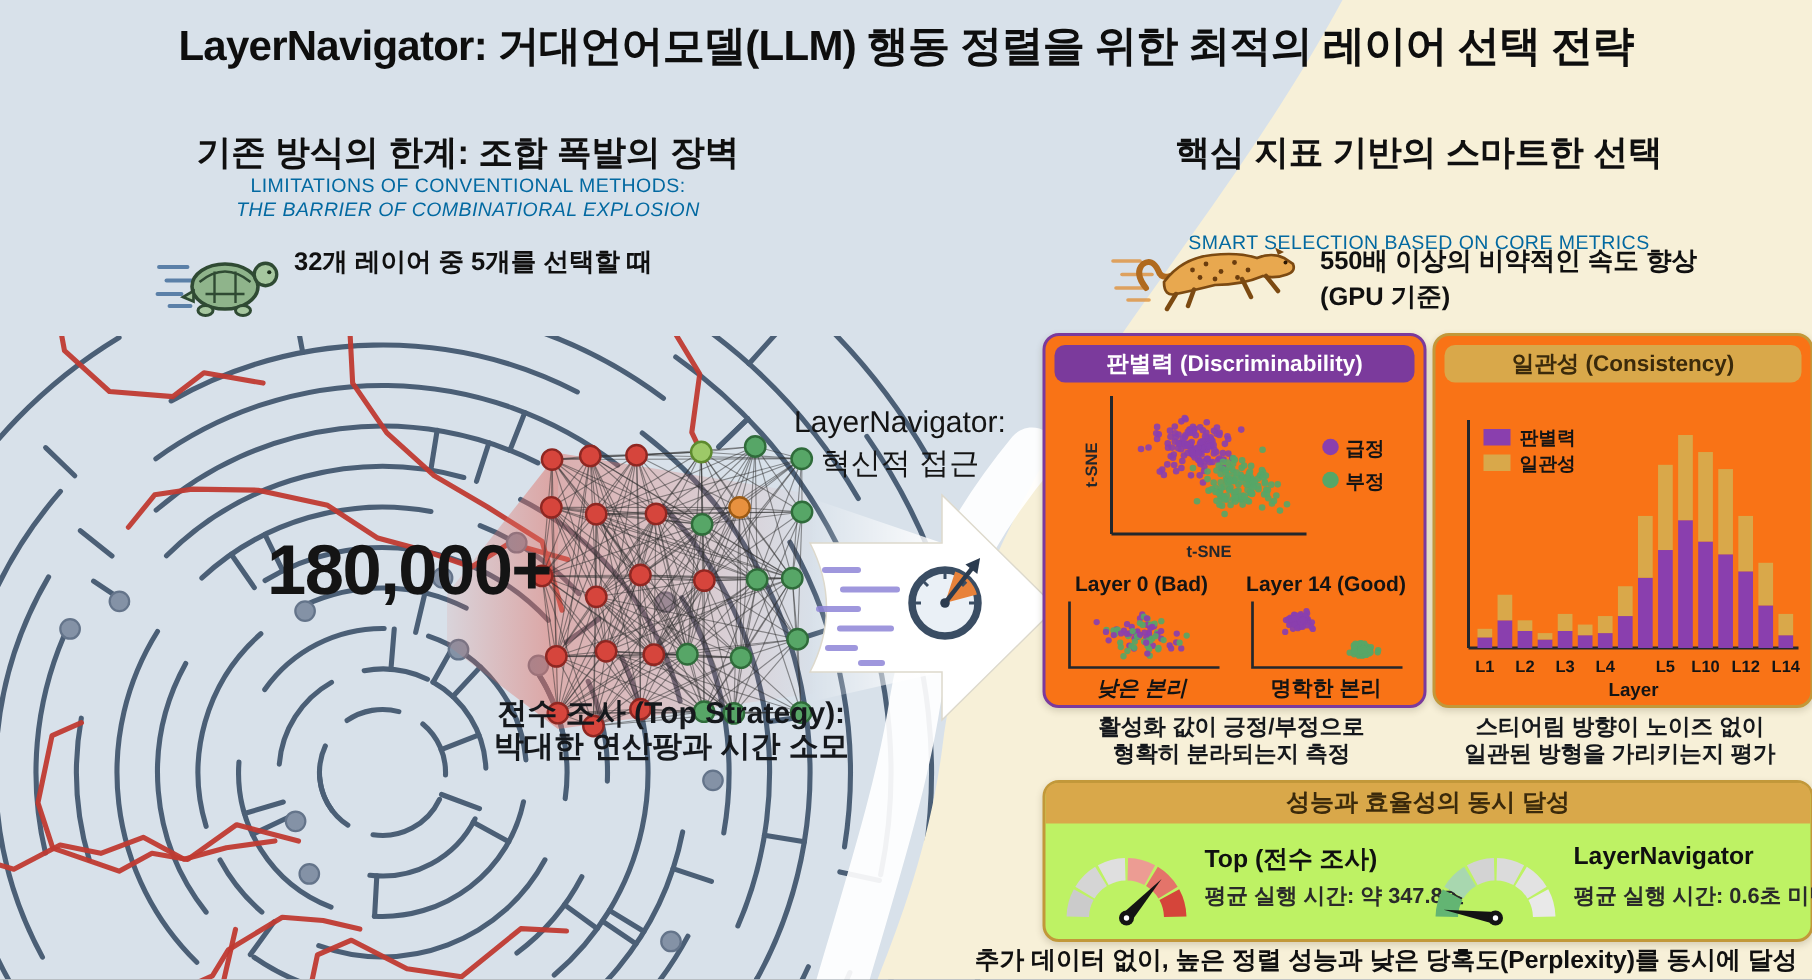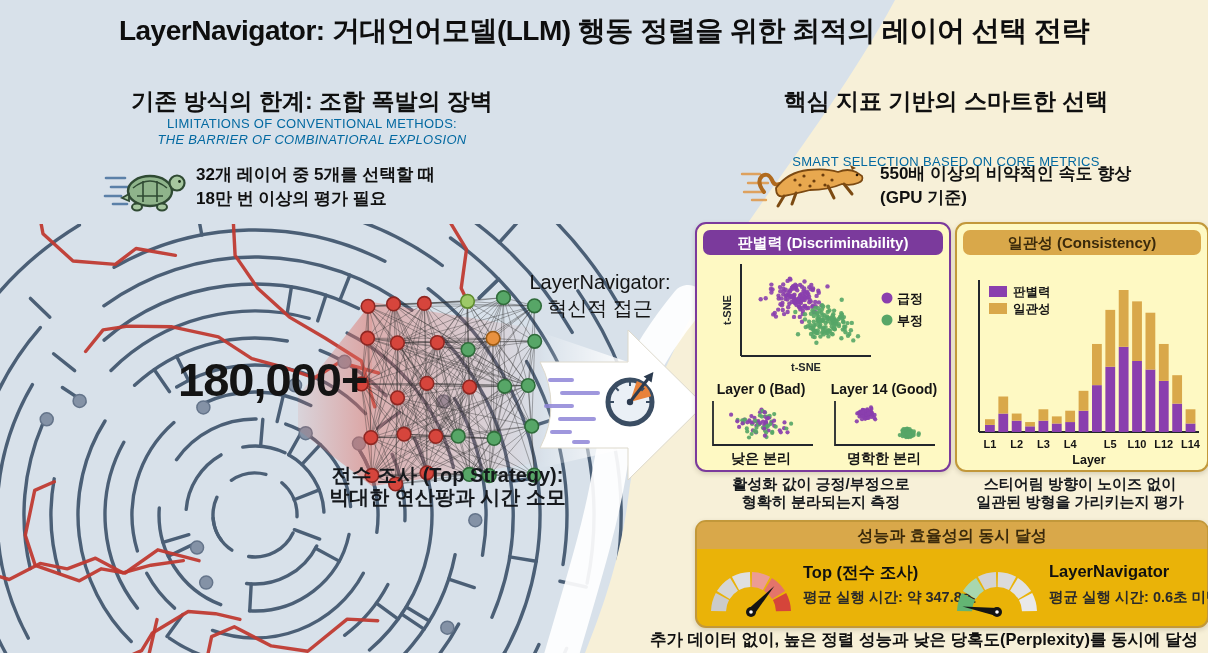--- a/index.html
+++ b/index.html
@@ -557,7 +557,6 @@
     <path d="M26,36 L19,40 L26,43 Z" fill="#a6c79f" stroke="#2f4a33" stroke-width="1.8"></path>
   </svg>
   <div class="abs fact" style="left:196px;top:163px;">32개 레이어 중 5개를 선택할 때</div>
-  <div class="abs fact" style="left:196px;top:187px;">18만 번 이상의 평가 필요</div>
 
   <div class="abs bignum" style="left:178px;top:352px;">180,000+</div>
   <div class="abs ctr netcap" style="left:325px;top:462px;width:245px;">전수 조사 (Top Strategy):</div>

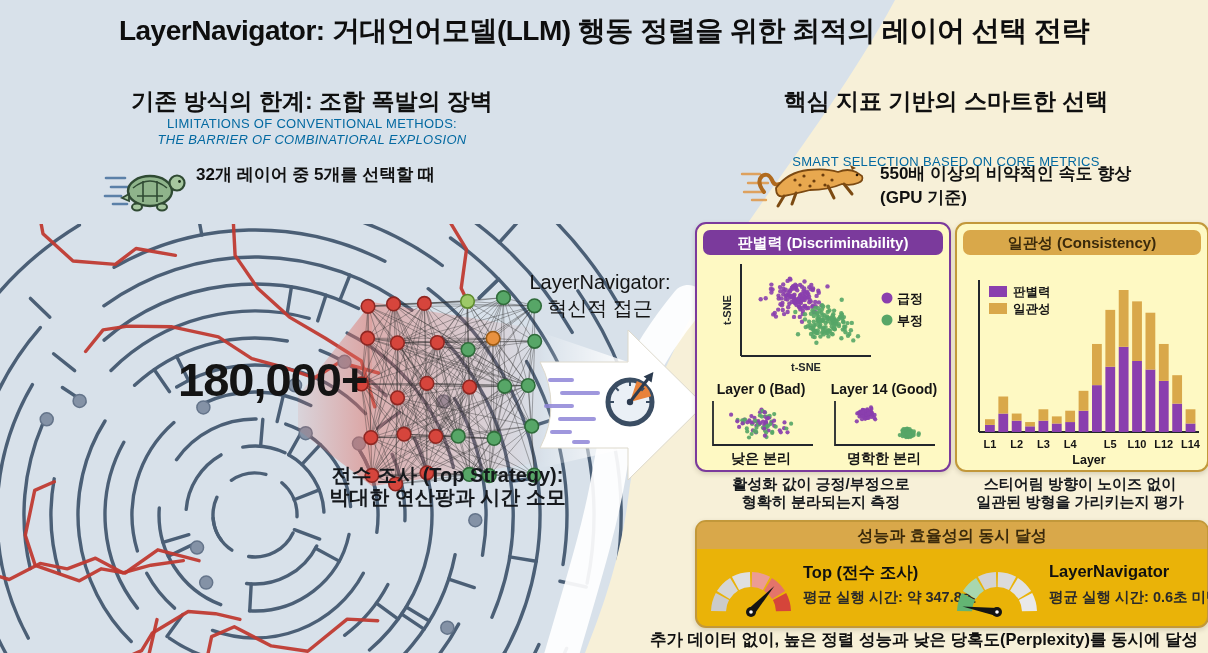--- a/index.html
+++ b/index.html
@@ -16,7 +16,7 @@
   .bignum{font-size:47px;font-weight:bold;color:#141414;letter-spacing:-1px;}
   .netcap{font-size:20px;font-weight:bold;color:#15181c;white-space:nowrap;}
   .approach{font-size:20px;font-weight:normal;color:#141414;white-space:nowrap;}
-  .panel{position:absolute;background:#fef9c3;border-radius:11px;
+  .panel{position:absolute;background:#f97316;border-radius:11px;
          box-shadow:0 2px 5px rgba(60,50,20,.18);}
   .p-purple{border:2.5px solid #7b3a9c;}
   .p-gold{border:2.5px solid #c2983a;}

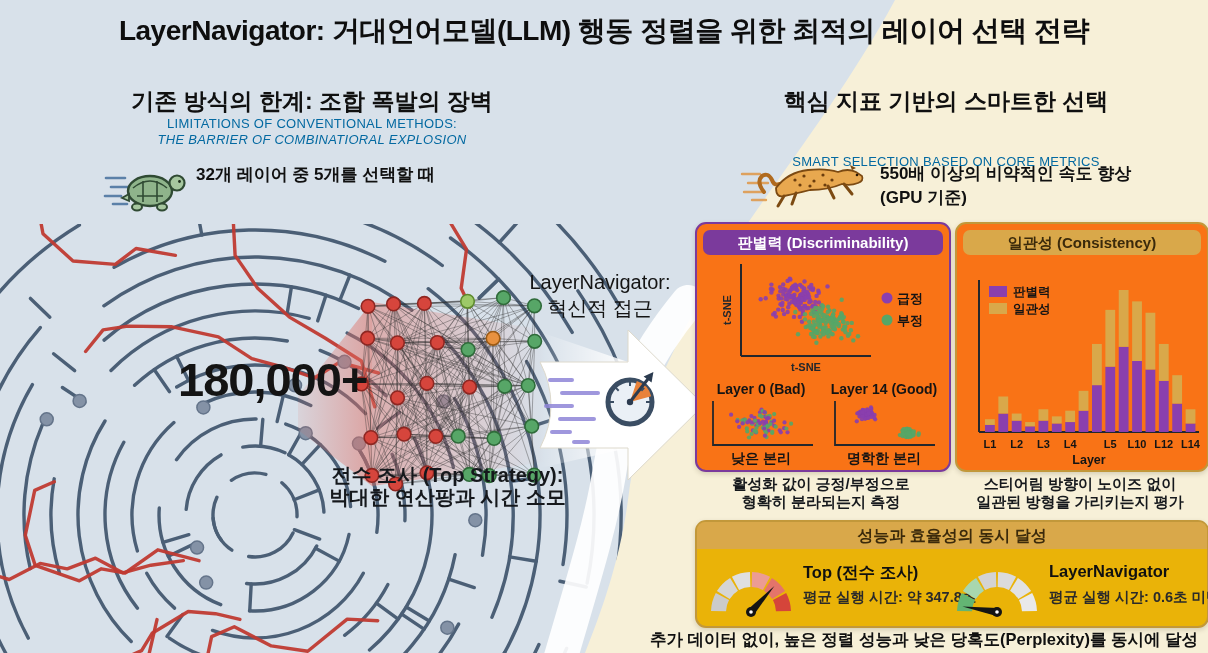--- a/index.html
+++ b/index.html
@@ -1074,7 +1074,7 @@
           <circle cx="202.0" cy="35.3" r="2.1" fill="#57a667" opacity="0.92"></circle>
         </g>
     </svg>
-    <div class="abs ctr mini-cap" style="left:8px;top:226px;width:112px;">낮은 본리</div>
+    <div class="abs ctr mini-cap" style="left:8px;top:226px;width:112px;font-style:italic;">낮은 본리</div>
     <div class="abs ctr mini-cap" style="left:130px;top:226px;width:114px;">명학한 본리</div>
   </div>
 

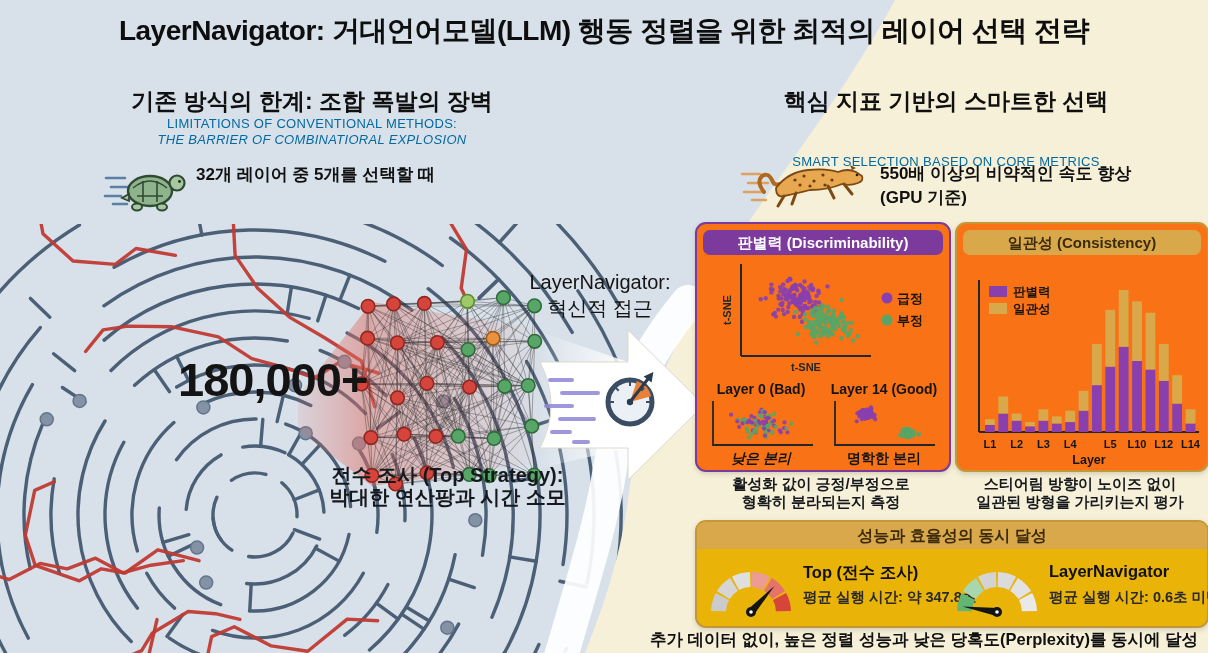--- a/index.html
+++ b/index.html
@@ -1140,7 +1140,7 @@
   <div class="abs ctr panel-cap" style="left:950px;top:475px;width:260px;">스티어림 방향이 노이즈 없이</div>
   <div class="abs ctr panel-cap" style="left:950px;top:493px;width:260px;">일관된 방형을 가리키는지 평가</div>
 
-  <div class="panel p-gold" style="left:695px;top:520px;width:510px;height:104px;background:#eab308;">
+  <div class="panel p-gold" style="left:695px;top:520px;width:510px;height:104px;background:#bef264;">
     <div class="band-head">성능과 효율성의 동시 달성</div>
     <svg id="gauge-top" class="abs" style="left:8px;top:32px;" width="92" height="66" viewBox="0 0 92 66">
         <path d="M6.0137070009777105,56.952922067685066 A40,40 0 0 1 10.847315493521393,38.91364958961566 L24.029572183450867,46.07103099350979 A25,25 0 0 0 21.00856687561107,57.345576292303164 Z" fill="#cbcbcb"></path>

